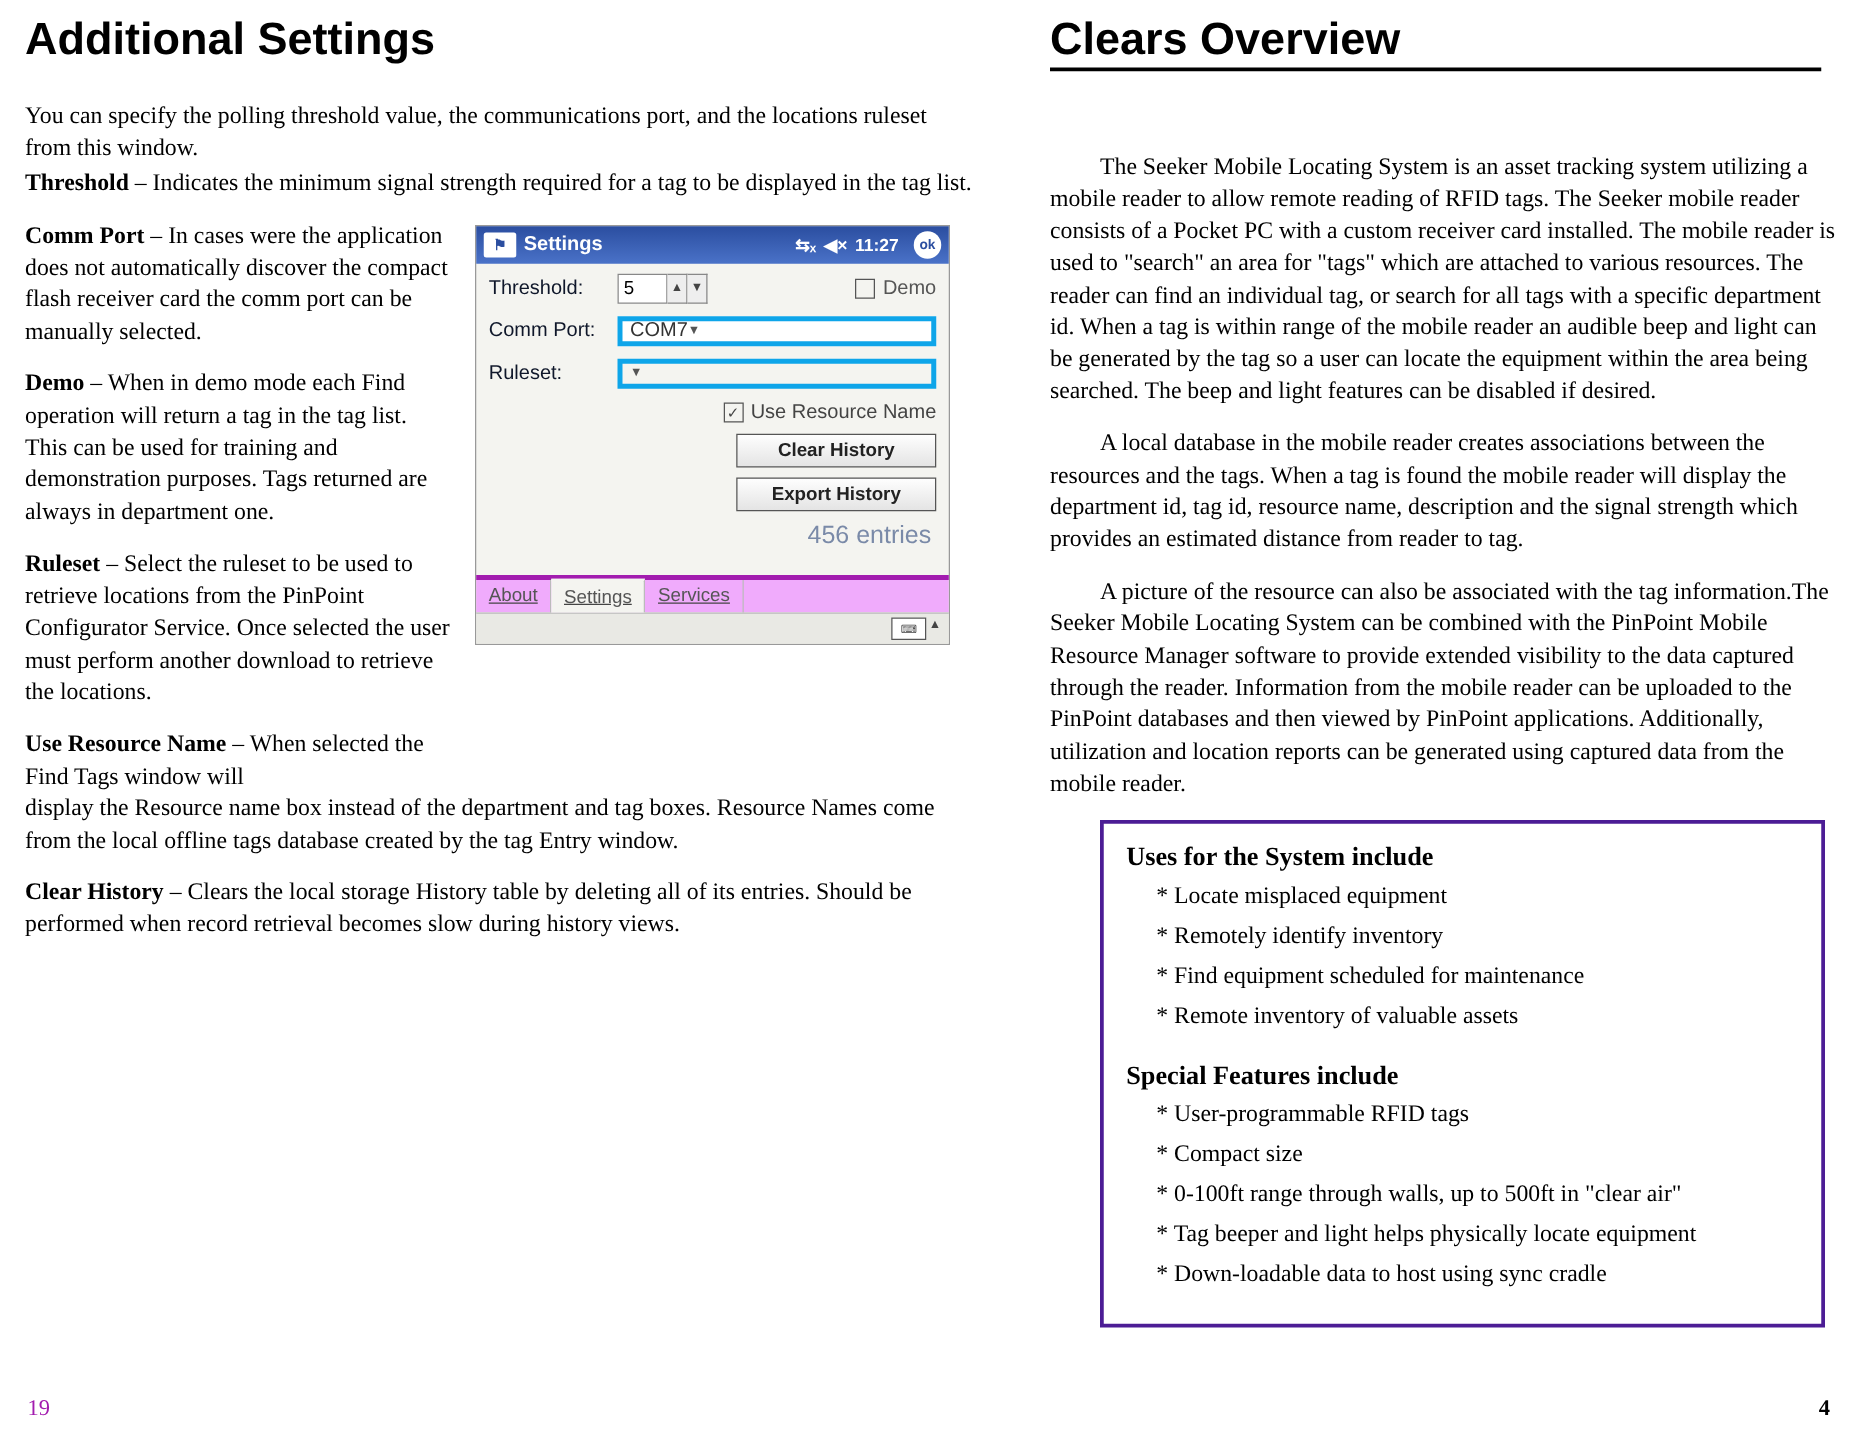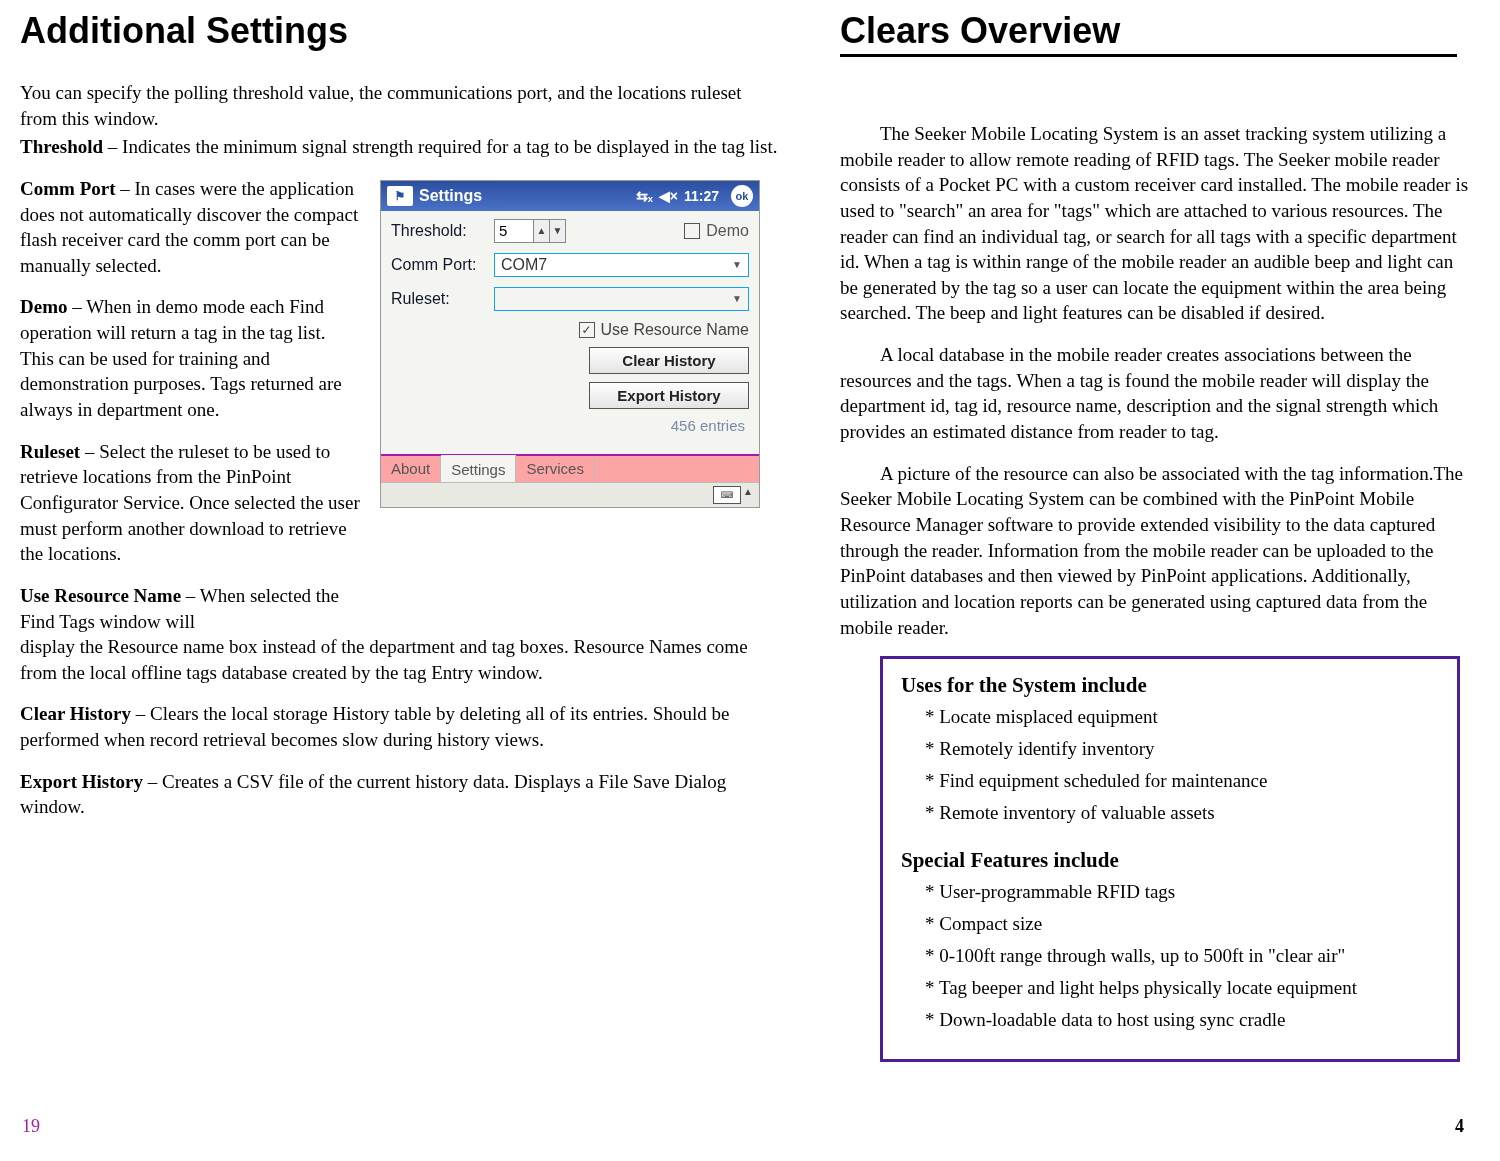--- a/index.html
+++ b/index.html
@@ -72,7 +72,7 @@
   .spin .ud span { width: 16px; height: 24px; border: 1px solid #888; border-left: none; display: inline-flex; align-items: center; justify-content: center; font-size: 10px; background: #eee; }
   .chk { display: inline-flex; align-items: center; gap: 6px; color: #555; margin-left: auto; }
   .chk .box2 { width: 16px; height: 16px; border: 1px solid #555; display: inline-flex; align-items: center; justify-content: center; font-size: 12px; }
-  .sel { flex: 1; height: 24px; border: 1px solid #0ea5e9; background: #fff; display: flex; align-items: center; padding: 0 6px; justify-content: space-between; color: #333; }
+  .sel { flex: 1; height: 24px; border: 4px solid #0ea5e9; background: #fff; display: flex; align-items: center; padding: 0 6px; color: #333; }
   .sel .arrow { font-size: 10px; color: #555; }
   .sel.disabled { background: #f4f4f0; color: #aaa; }
   .rrow { display: flex; justify-content: flex-end; margin-bottom: 8px; }

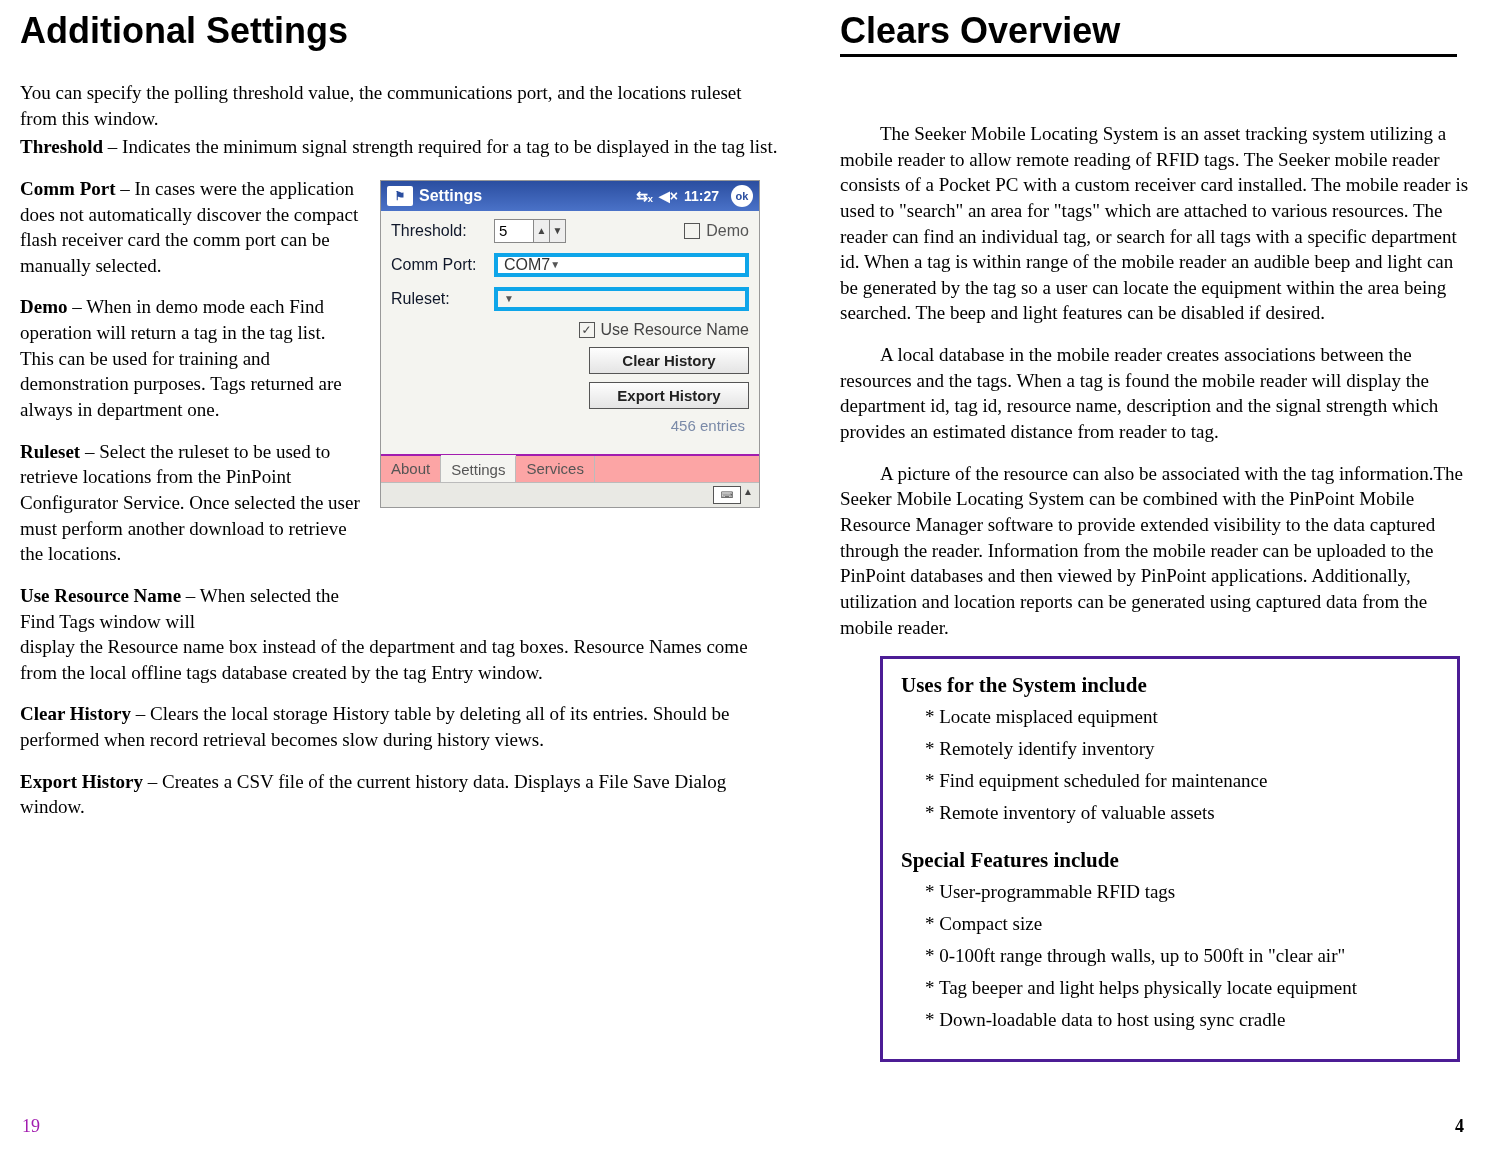--- a/index.html
+++ b/index.html
@@ -80,7 +80,7 @@
   .chk2 .box2 { width: 16px; height: 16px; border: 1px solid #555; display: inline-flex; align-items: center; justify-content: center; font-size: 12px; }
   .btnrow { display: flex; justify-content: flex-end; margin-bottom: 8px; }
   .ppc-btn { border: 1px solid #555; background: linear-gradient(#fefefe,#e4e4e4); padding: 4px 10px; font-weight: 700; color: #222; font-family: Tahoma, Arial, sans-serif; font-size: 15px; min-width: 160px; text-align: center; }
-  .entries { text-align: right; color: #7a8aa8; font-size: 15px; margin: 2px 4px 18px 0; }
+  .entries { text-align: right; color: #7a8aa8; font-size: 20px; margin: 2px 4px 18px 0; }
   .ppc-tabs { display: flex; border-top: 2px solid #a21caf; background: #fca5a5; }
   .ppc-tab { padding: 4px 10px; border-right: 1px solid #bbb; color: #555; font-size: 15px; }
   .ppc-tab.active { background: #f4f4f0; border-top: 2px solid #f4f4f0; margin-top: -1px; }

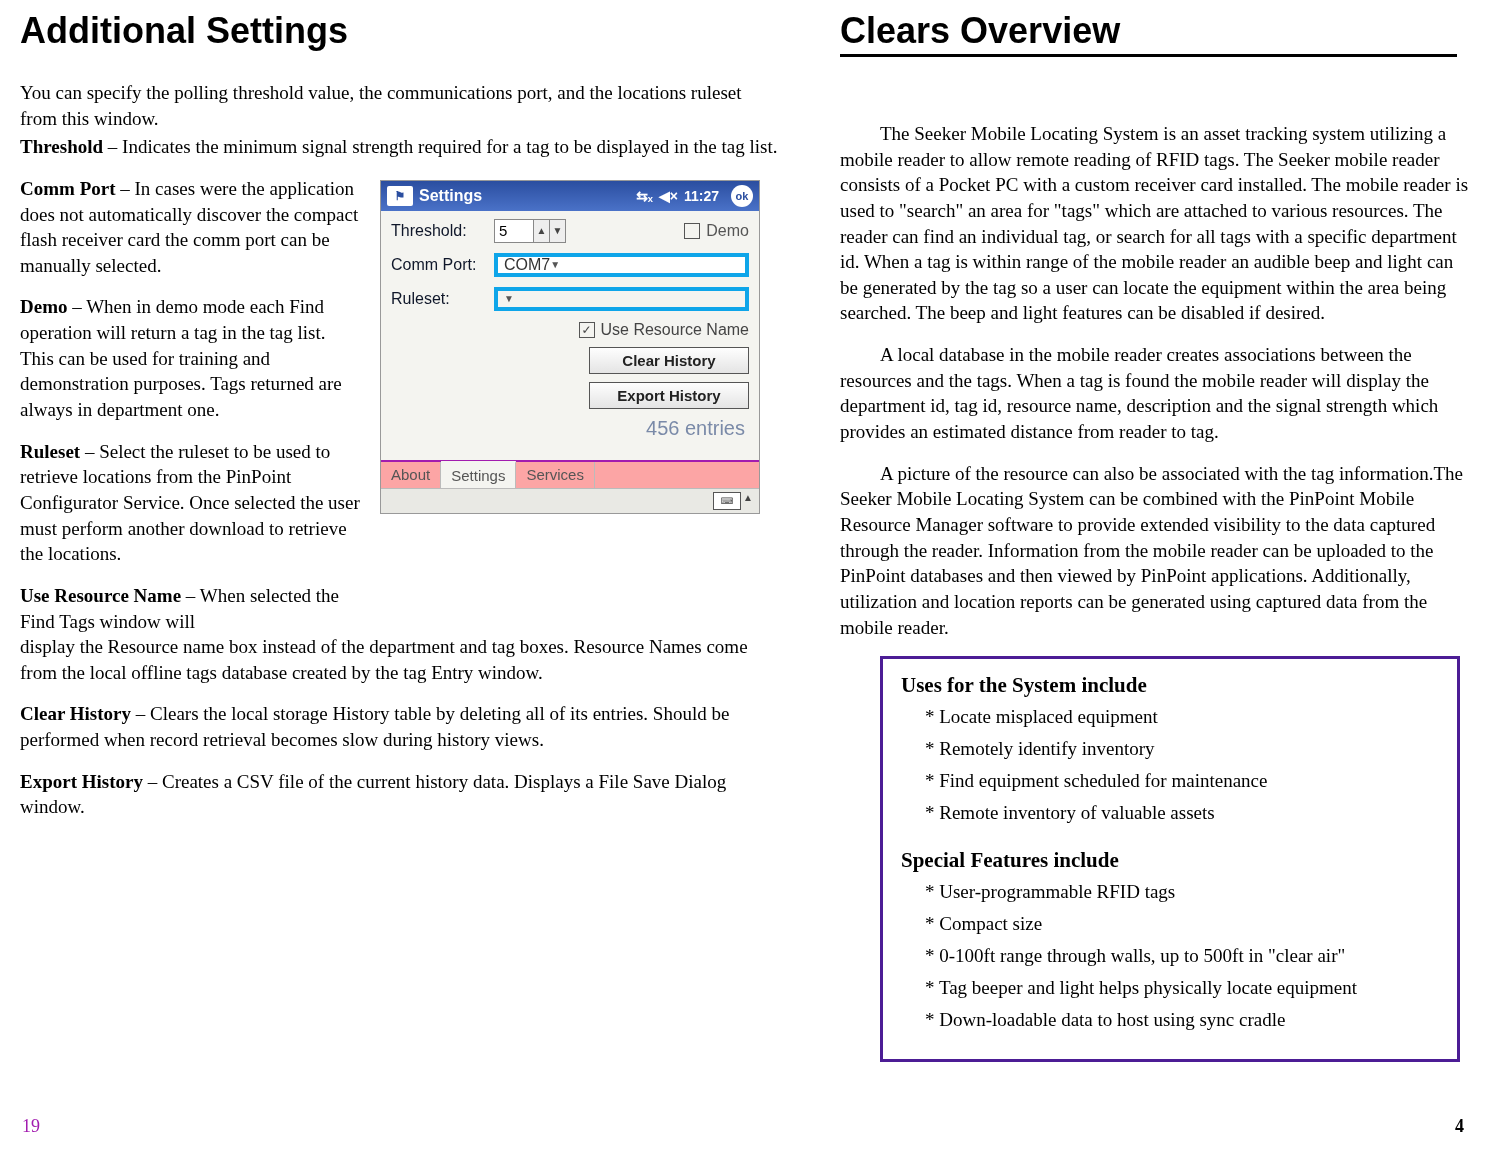--- a/index.html
+++ b/index.html
@@ -81,7 +81,7 @@
   .btnrow { display: flex; justify-content: flex-end; margin-bottom: 8px; }
   .ppc-btn { border: 1px solid #555; background: linear-gradient(#fefefe,#e4e4e4); padding: 4px 10px; font-weight: 700; color: #222; font-family: Tahoma, Arial, sans-serif; font-size: 15px; min-width: 160px; text-align: center; }
   .entries { text-align: right; color: #7a8aa8; font-size: 20px; margin: 2px 4px 18px 0; }
-  .ppc-tabs { display: flex; border-top: 2px solid #a21caf; background: #fca5a5; }
+  .ppc-tabs { display: flex; border-top: 4px solid #a21caf; background: #f0abfc; text-decoration: underline; }
   .ppc-tab { padding: 4px 10px; border-right: 1px solid #bbb; color: #555; font-size: 15px; }
   .ppc-tab.active { background: #f4f4f0; border-top: 2px solid #f4f4f0; margin-top: -1px; }
   .ppc-foot { display: flex; justify-content: flex-end; border-top: 1px solid #bbb; padding: 3px 6px; background: #e9e9e4; }

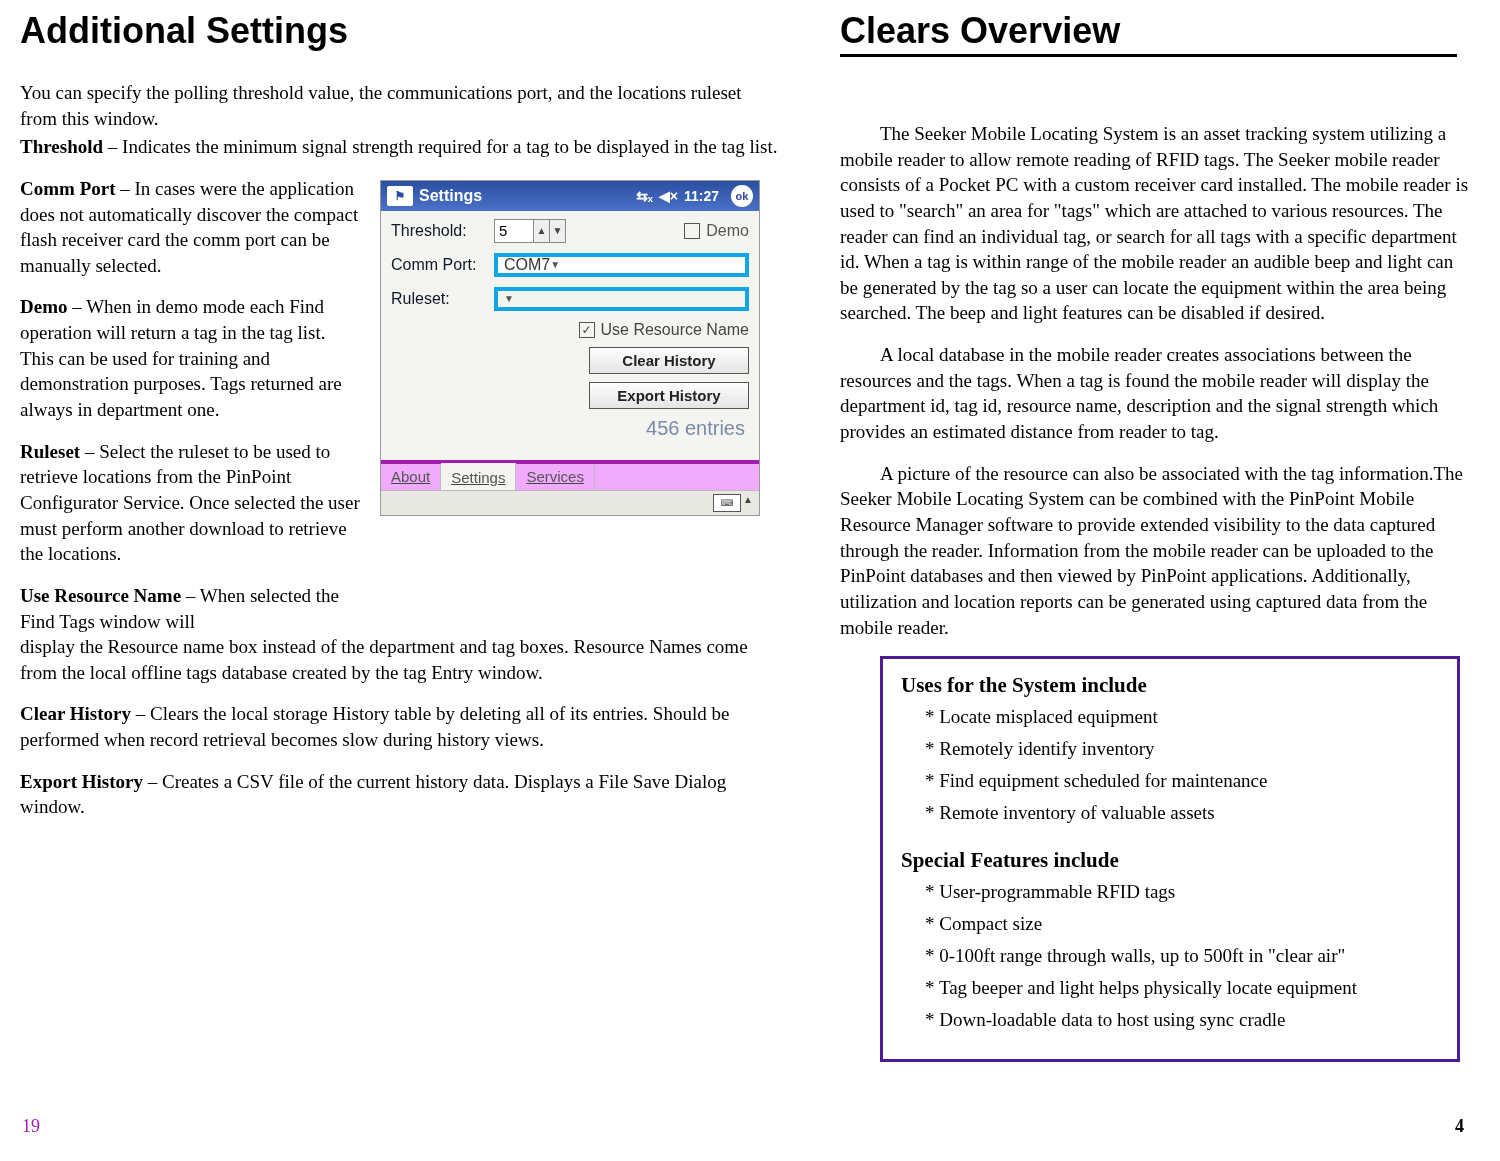--- a/index.html
+++ b/index.html
@@ -189,9 +189,6 @@
       <div class="def">
         <b>Clear History</b><span> – Clears the local storage History table by deleting all of its entries.  Should be performed when record retrieval becomes slow during history views.</span>
       </div>
-      <div class="def">
-        <b>Export History</b><span> – Creates a CSV file of the current history data.  Displays a File Save Dialog window.</span>
-      </div>
     </div>
 
     <div class="pgnum-left">19</div>

